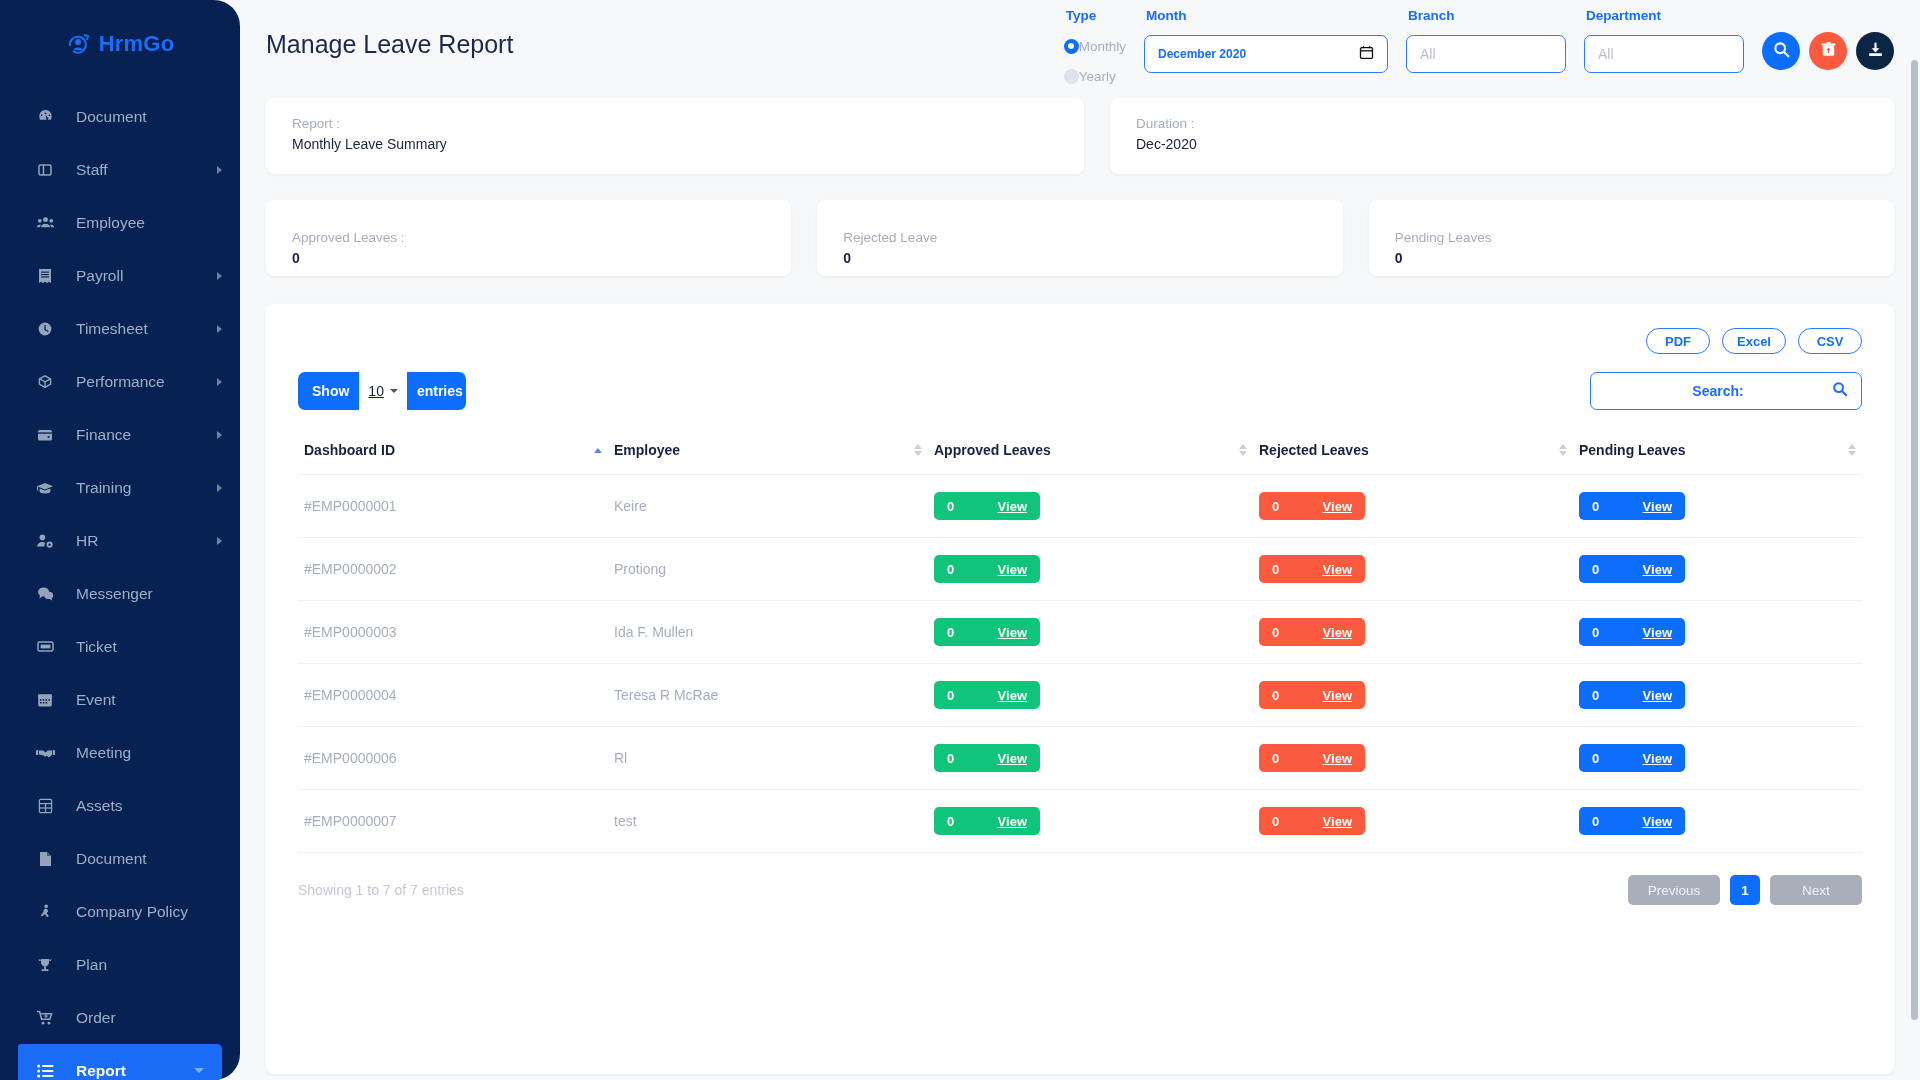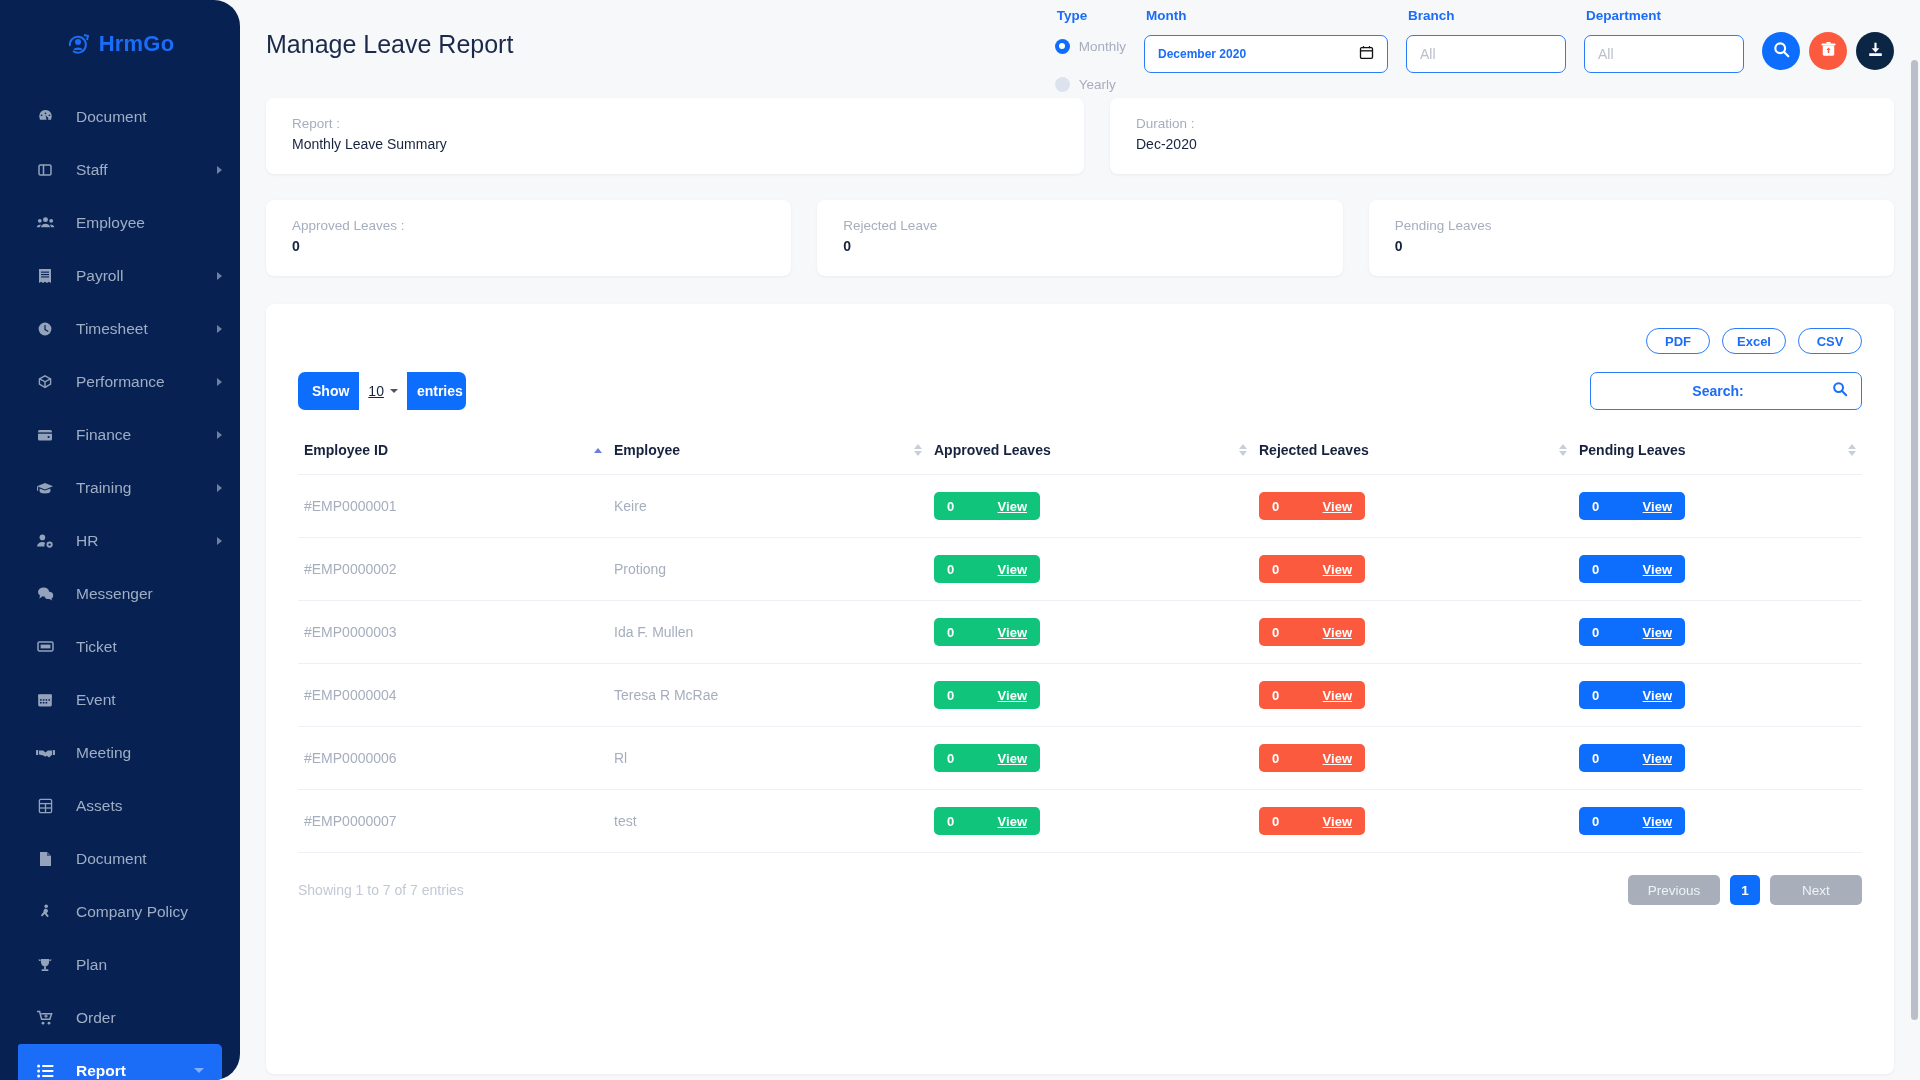--- a/index.html
+++ b/index.html
@@ -88,7 +88,7 @@
     color: #1B6DF8; font-size: 13.5px; font-weight: bold;
     margin-bottom: 12px; margin-left: 2px;
   }
-  .radio-row { display: flex; align-items: center; gap: 9px; height: 22px; }
+  .radio-row { display: flex; align-items: center; height: 22px; }
   .radio-row + .radio-row { margin-top: 16px; }
   .radio {
     width: 15px; height: 15px; border-radius: 50%;

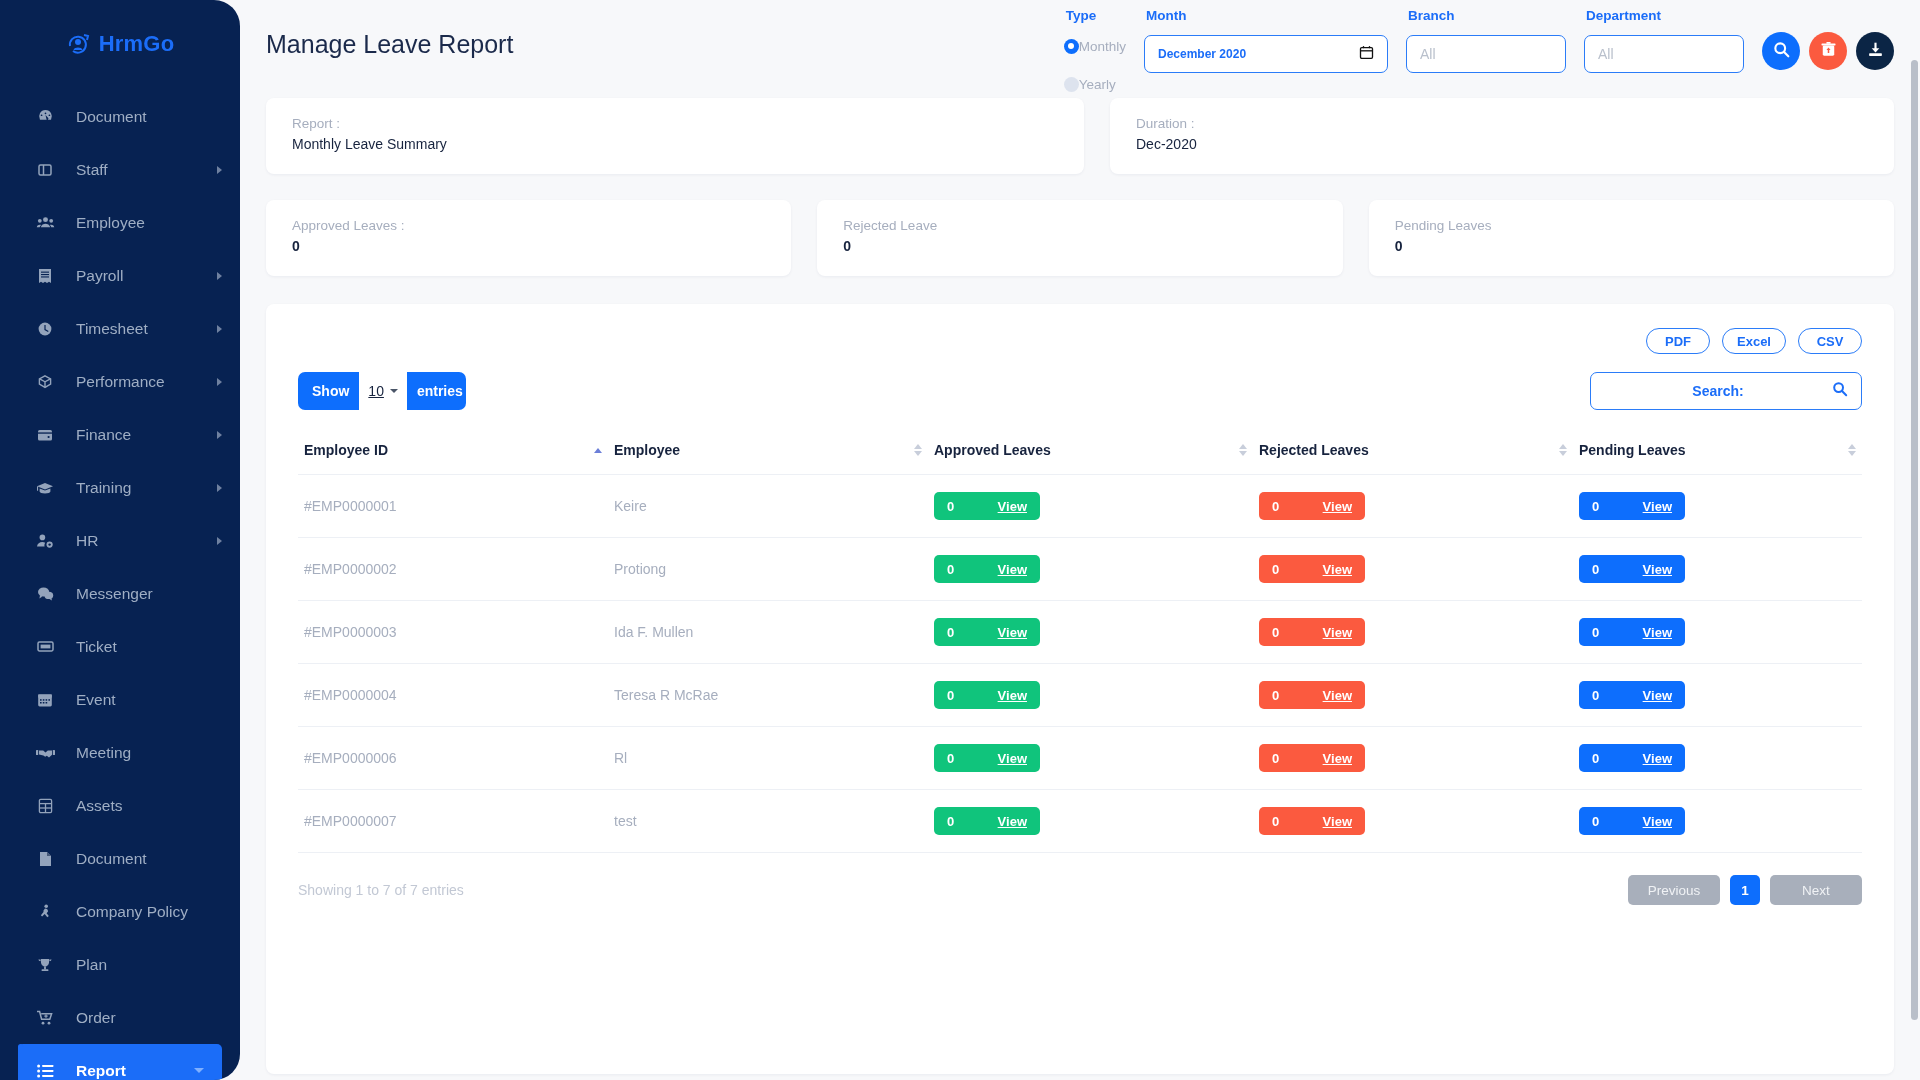--- a/index.html
+++ b/index.html
@@ -89,7 +89,7 @@
     margin-bottom: 12px; margin-left: 2px;
   }
   .radio-row { display: flex; align-items: center; height: 22px; }
-  .radio-row + .radio-row { margin-top: 16px; }
+  .radio-row + .radio-row { margin-top: 8px; }
   .radio {
     width: 15px; height: 15px; border-radius: 50%;
     background: #DDE3EE; position: relative; flex: 0 0 15px;

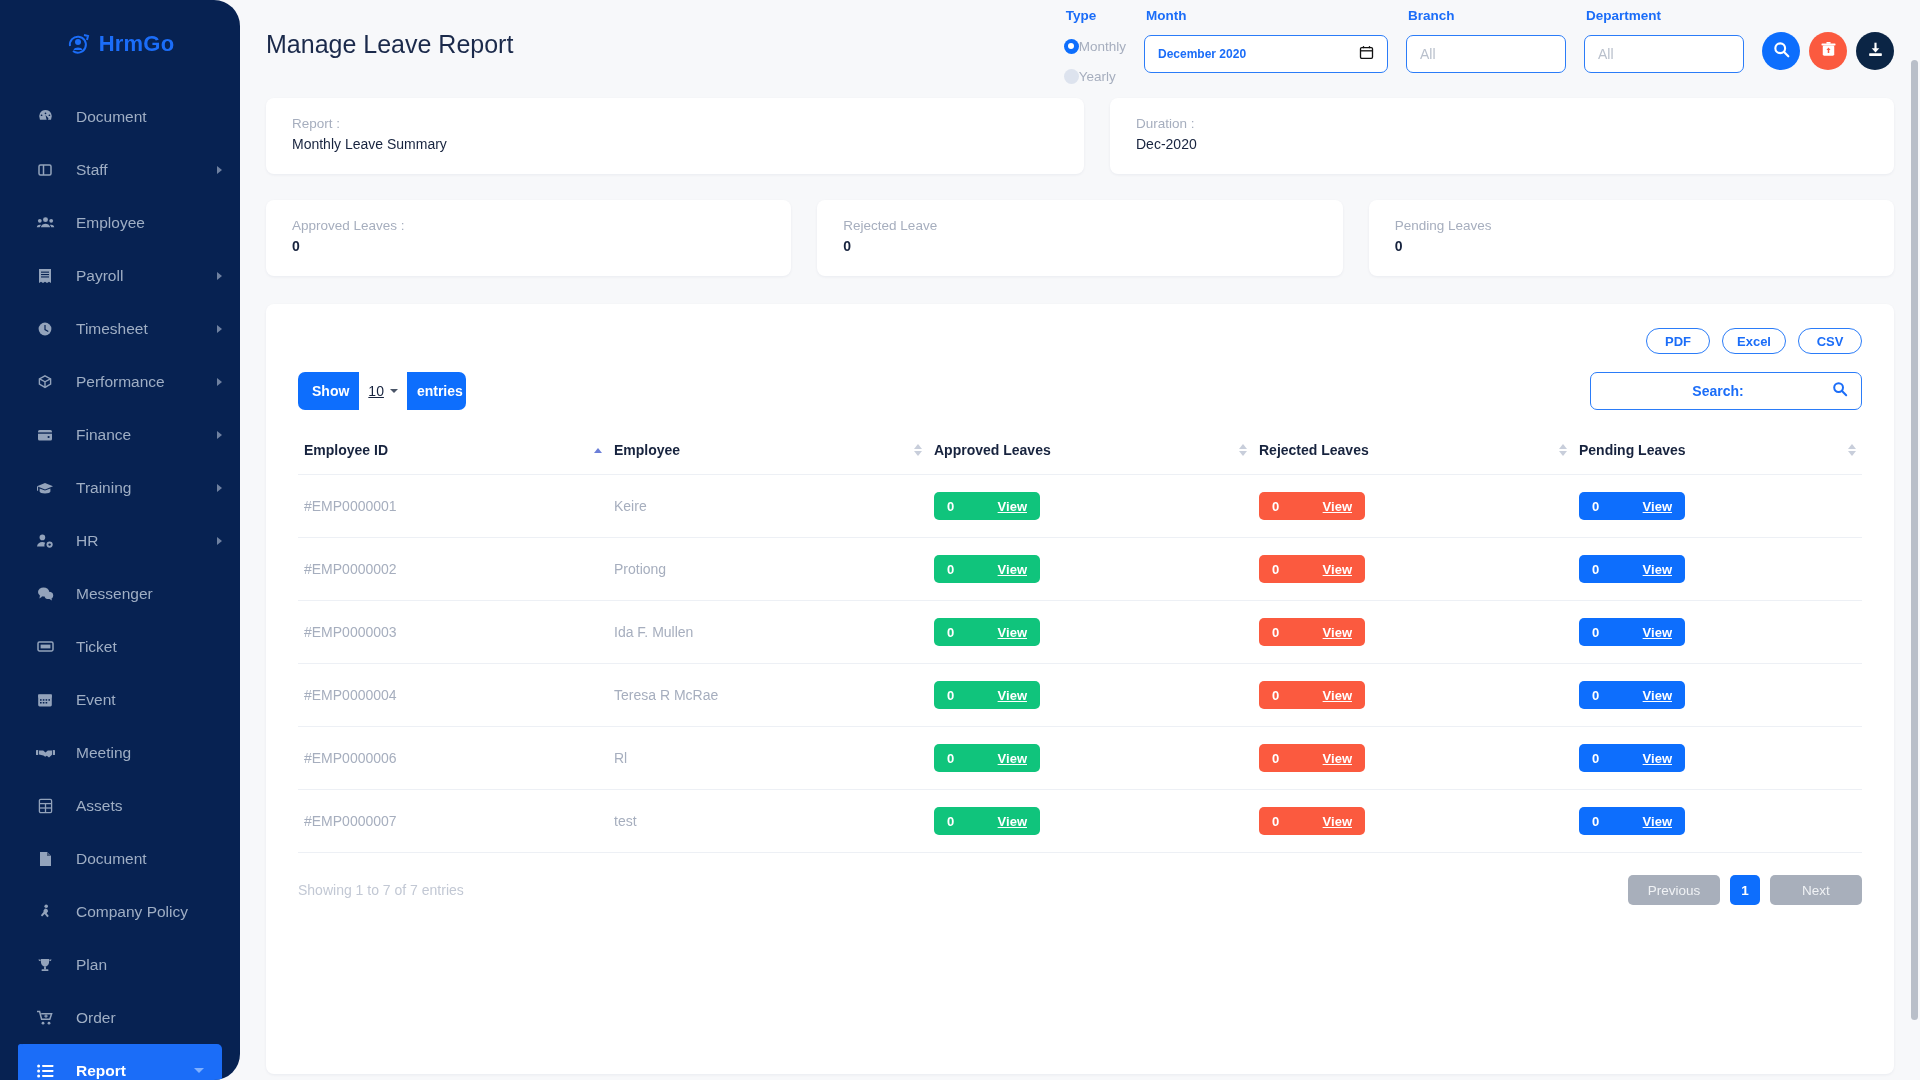--- a/index.html
+++ b/index.html
@@ -139,7 +139,7 @@
     flex: 1; background: #fff; border-radius: 8px; height: 76px;
     padding: 18px 26px; box-shadow: 0 1px 3px rgba(20,40,80,.06);
   }
-  .stat .k { color: #A6AEBE; font-size: 13.5px; margin-bottom: 5px; }
+  .stat .k { color: #A6AEBE; font-size: 13.5px; margin-bottom: 5px; margin-top: 12px; }
   .stat .v { color: #17233E; font-size: 14px; font-weight: bold; }
 
   

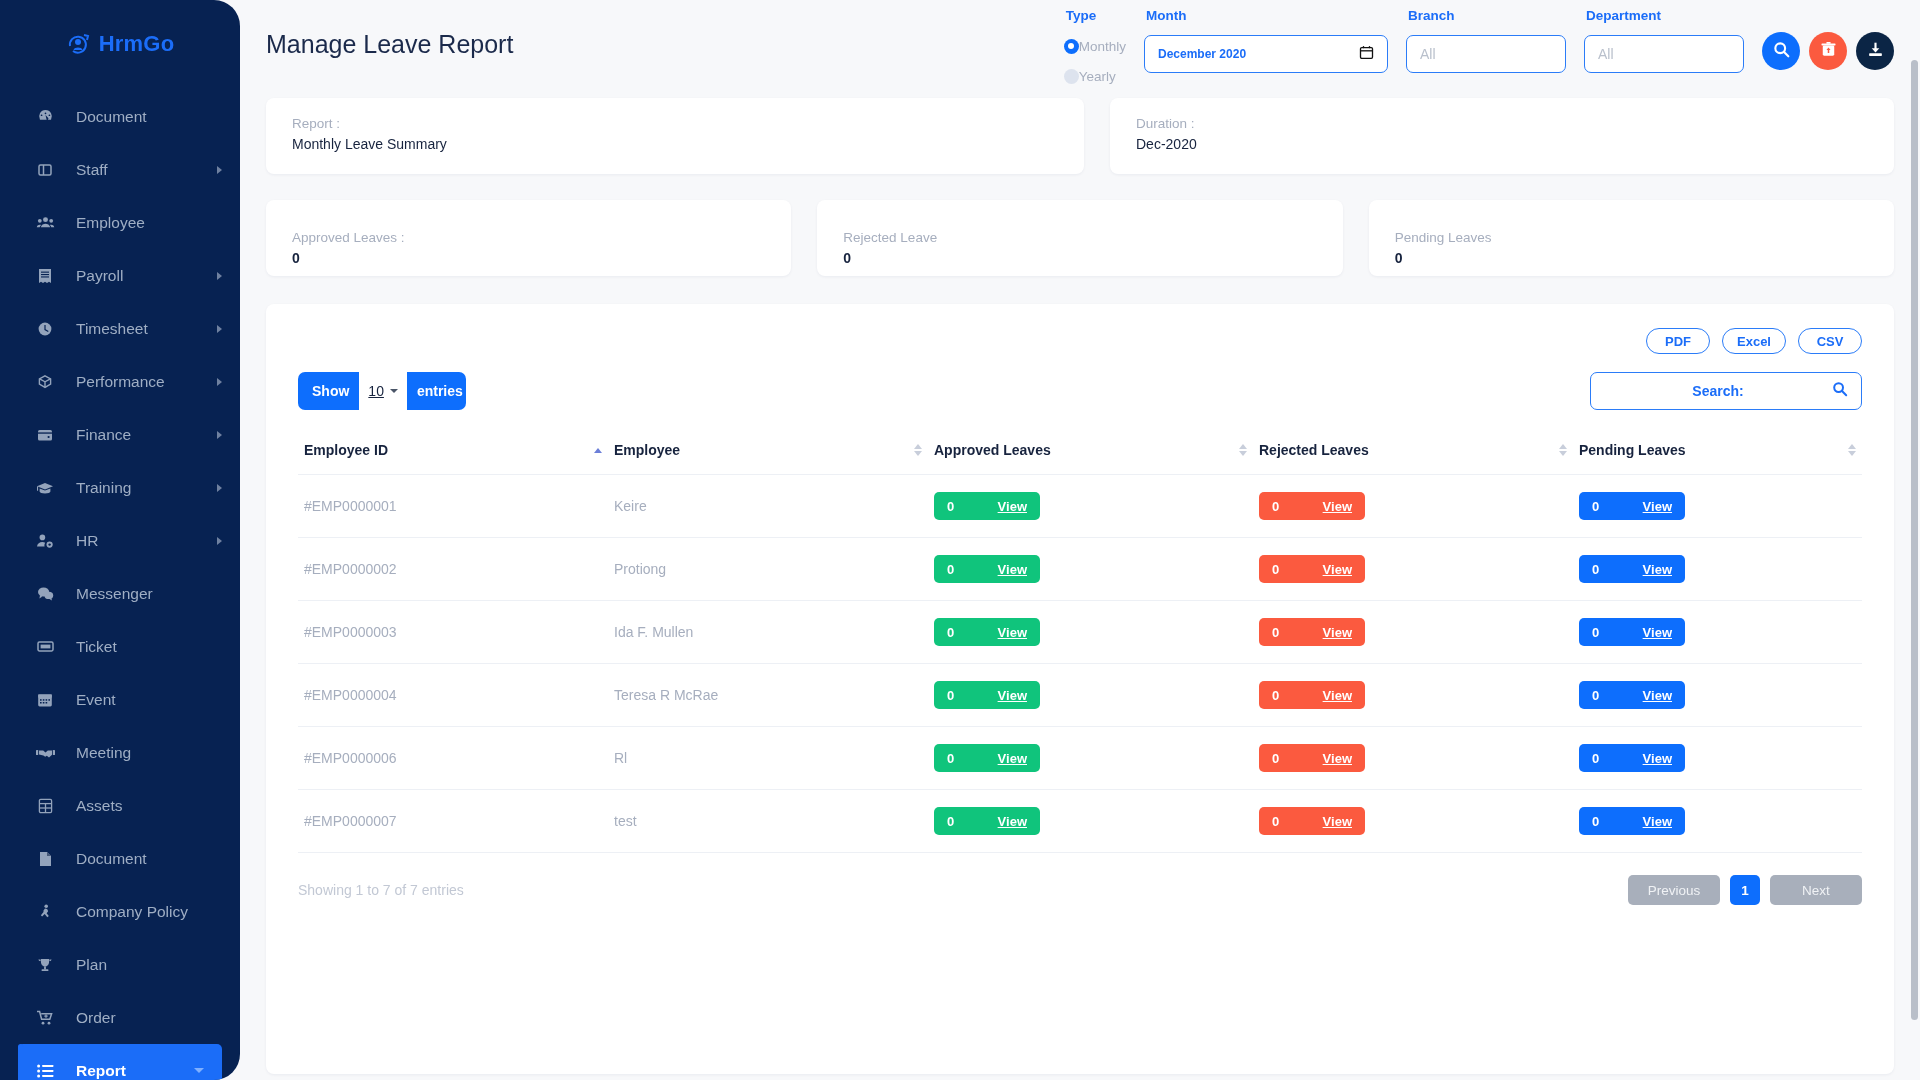--- a/index.html
+++ b/index.html
@@ -630,7 +630,7 @@
           <tr>
             <th class="col-id">
               <div class="th-in">
-                <span>Employee ID</span>
+                <span>Dashboard ID</span>
                 <span class="sorts">
                     <span class="srt asc">
                       <span class="up"></span>

